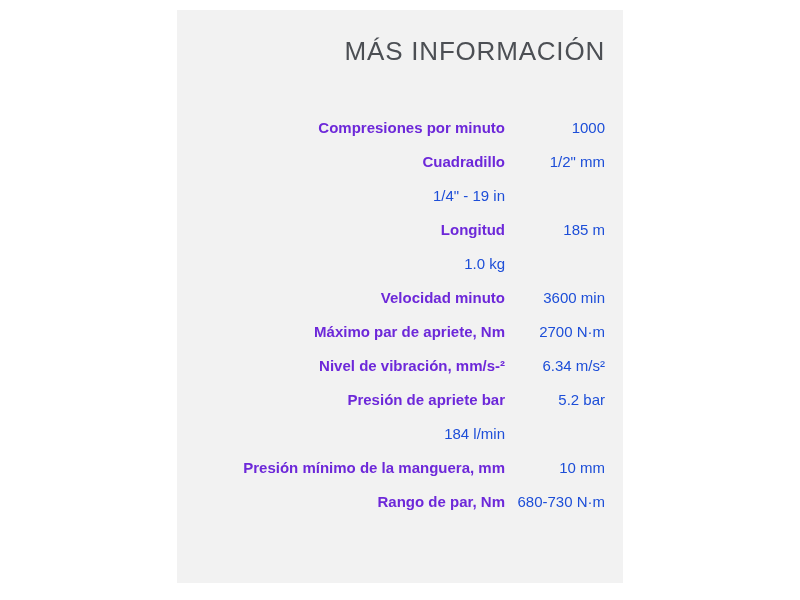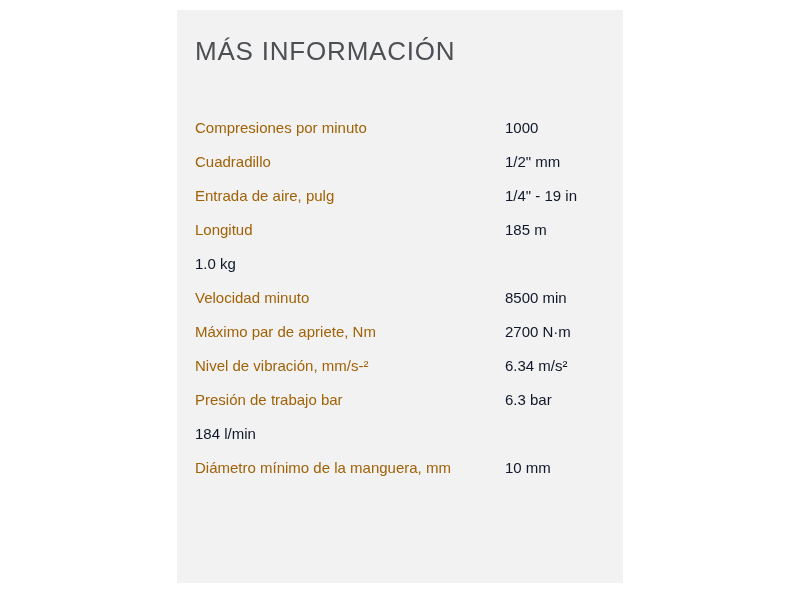--- a/index.html
+++ b/index.html
@@ -13,6 +13,7 @@
     position: relative;
     width: 696px; height: 600px;
     background: #ffffff;
+    text-align: right;
   }
   .card {
     position: absolute;

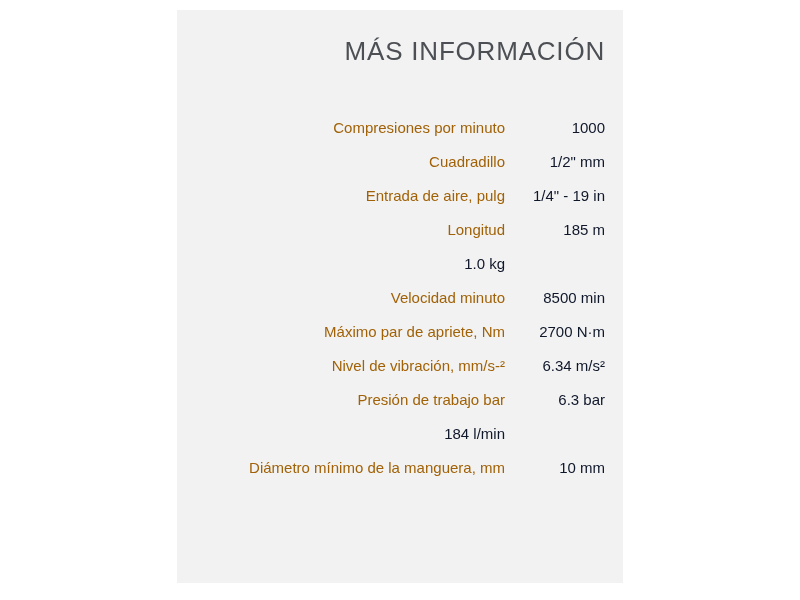--- a/index.html
+++ b/index.html
@@ -40,8 +40,8 @@
   }
   .spec-label {
     font-size: 15px;
-    font-weight: 400;
-    color: #a16207;
+    font-weight: 700;
+    color: #6d28d9;
     white-space: nowrap;
   }
   .spec-value {

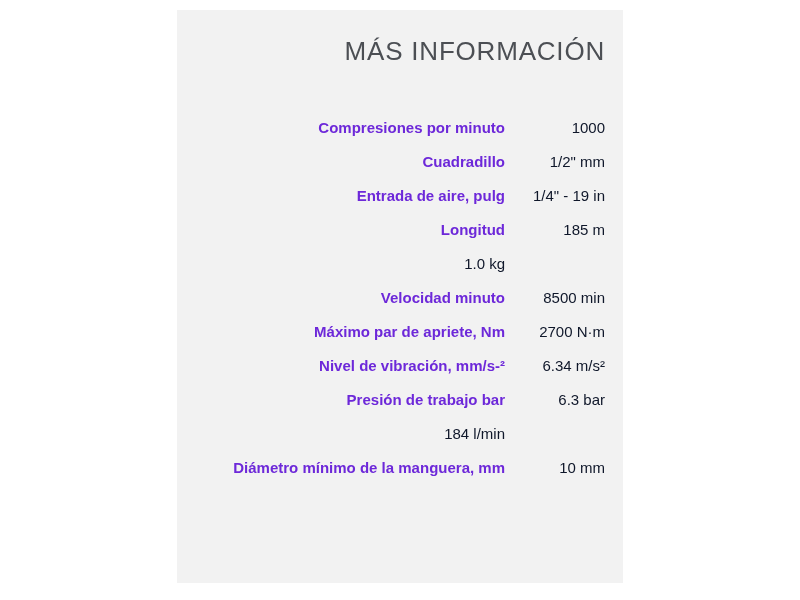--- a/index.html
+++ b/index.html
@@ -47,7 +47,7 @@
   .spec-value {
     font-size: 15px;
     font-weight: 400;
-    color: #0f172a;
+    color: #1d4ed8;
     white-space: nowrap;
   }
 </style>

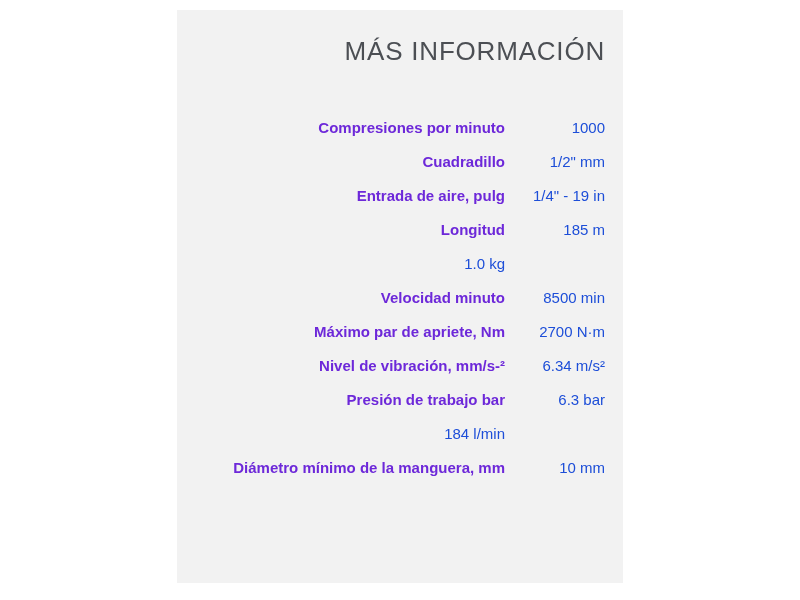--- a/index.html
+++ b/index.html
@@ -72,7 +72,6 @@
       </div>
 
       <div class="spec-row">
-        <span class="spec-label">Entrada de aire, pulg</span>
         <span class="spec-value">1/4" - 19 in</span>
       </div>
 

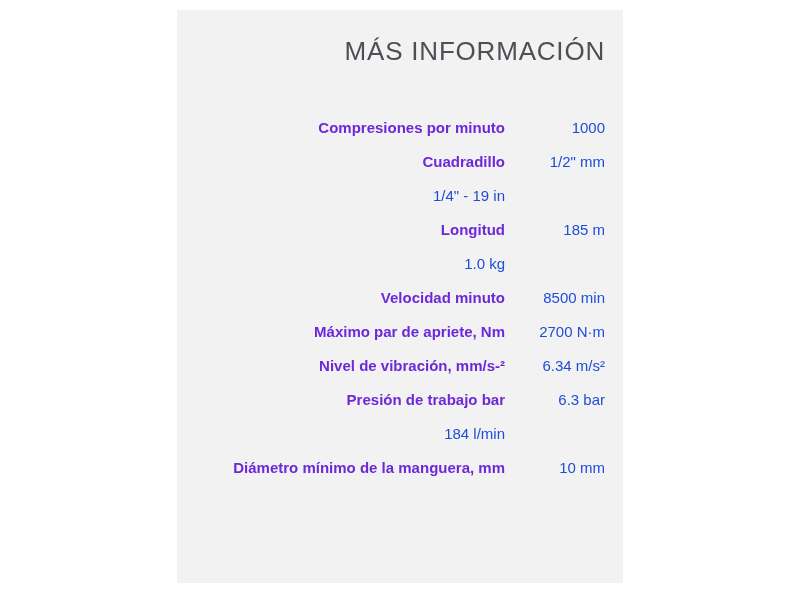--- a/index.html
+++ b/index.html
@@ -86,7 +86,7 @@
 
       <div class="spec-row">
         <span class="spec-label">Velocidad minuto</span>
-        <span class="spec-value">8500 min</span>
+        <span class="spec-value">3600 min</span>
       </div>
 
       <div class="spec-row">

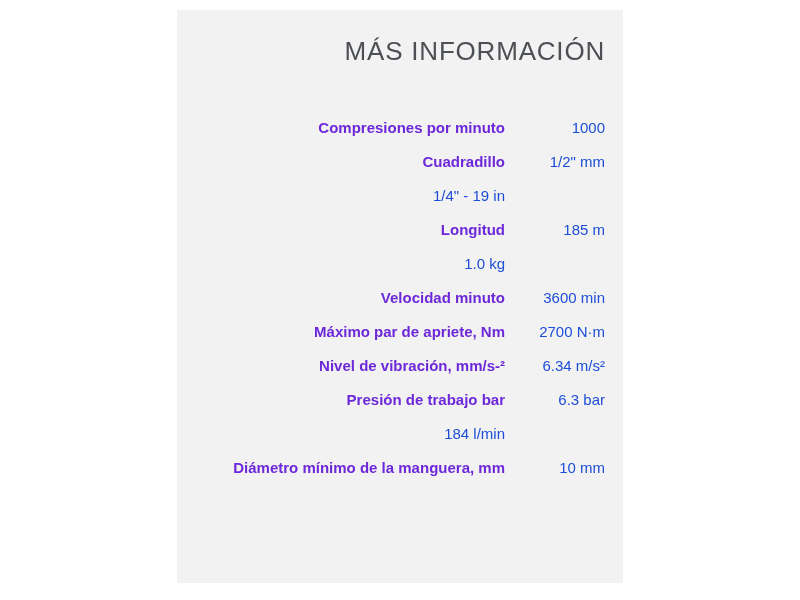--- a/index.html
+++ b/index.html
@@ -101,7 +101,7 @@
       </div>
 
       <div class="spec-row">
-        <span class="spec-label">Presión de trabajo bar</span>
+        <span class="spec-label">Presión de apriete bar</span>
         <span class="spec-value">6.3 bar</span>
       </div>
 

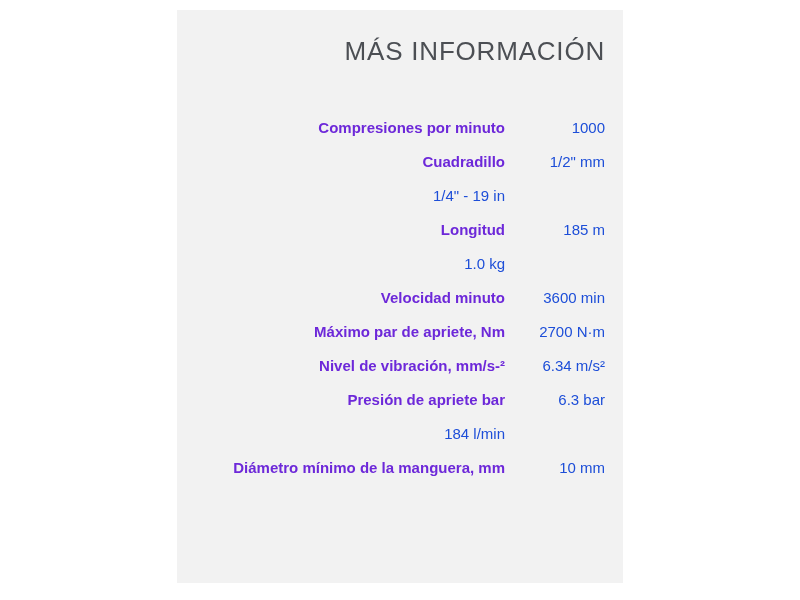--- a/index.html
+++ b/index.html
@@ -102,7 +102,7 @@
 
       <div class="spec-row">
         <span class="spec-label">Presión de apriete bar</span>
-        <span class="spec-value">6.3 bar</span>
+        <span class="spec-value">5.2 bar</span>
       </div>
 
       <div class="spec-row">

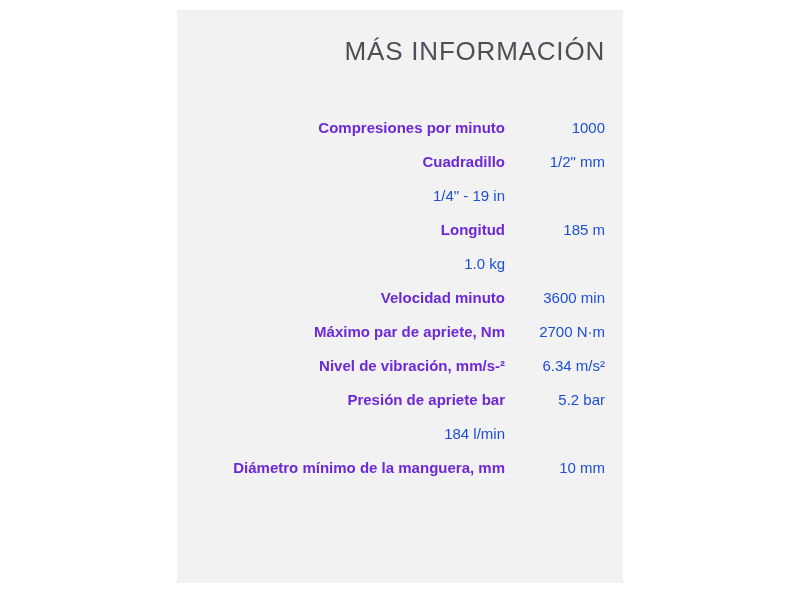--- a/index.html
+++ b/index.html
@@ -110,7 +110,7 @@
       </div>
 
       <div class="spec-row">
-        <span class="spec-label">Diámetro mínimo de la manguera, mm</span>
+        <span class="spec-label">Presión mínimo de la manguera, mm</span>
         <span class="spec-value">10 mm</span>
       </div>
 

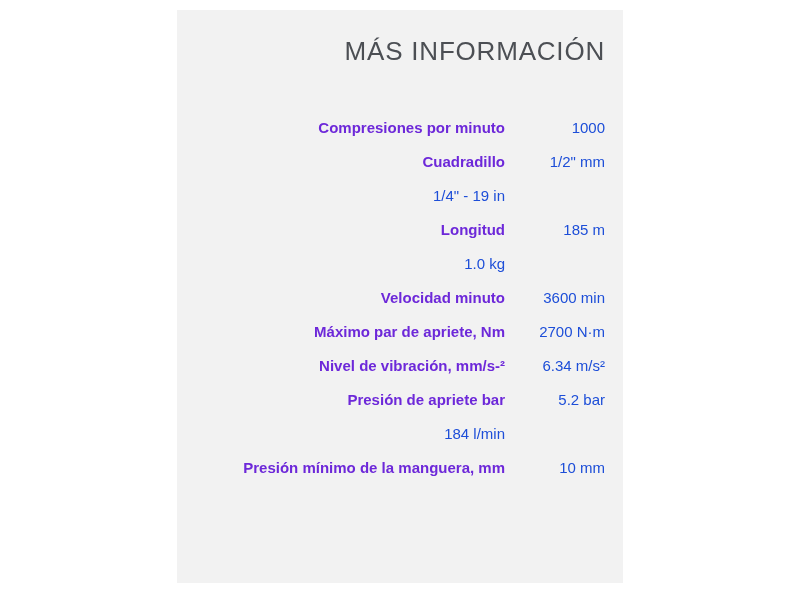--- a/index.html
+++ b/index.html
@@ -114,6 +114,10 @@
         <span class="spec-value">10 mm</span>
       </div>
 
+      <div class="spec-row">
+        <span class="spec-label">Rango de par, Nm</span>
+        <span class="spec-value">680-730 N·m</span>
+      </div>
 
     </div>
   </div>

